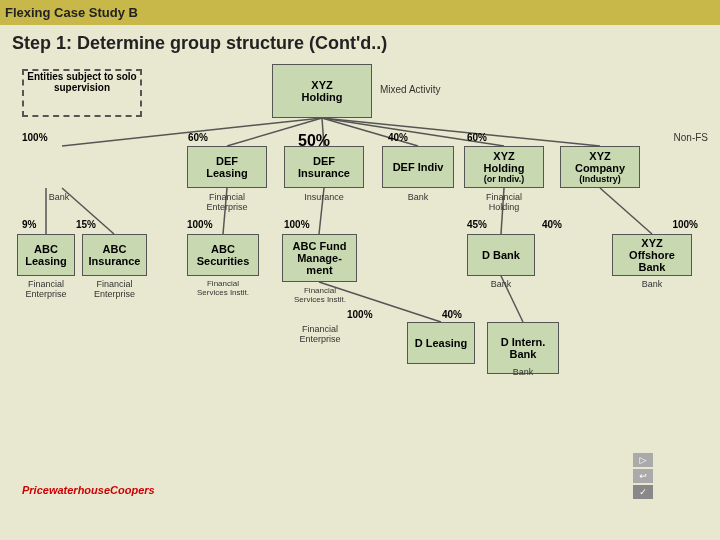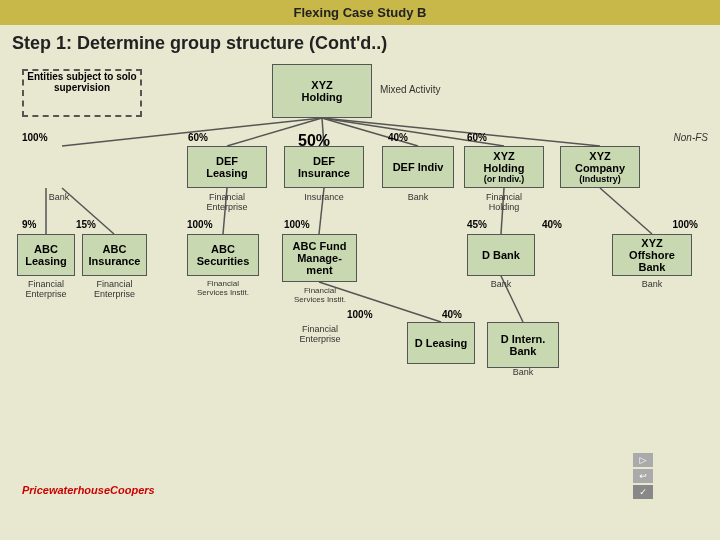--- a/index.html
+++ b/index.html
@@ -13,7 +13,6 @@
     }
     .top-bar {
       background: #c8b84a;
-      text-align: center;
       padding: 5px;
       font-size: 13px;
       font-weight: bold;

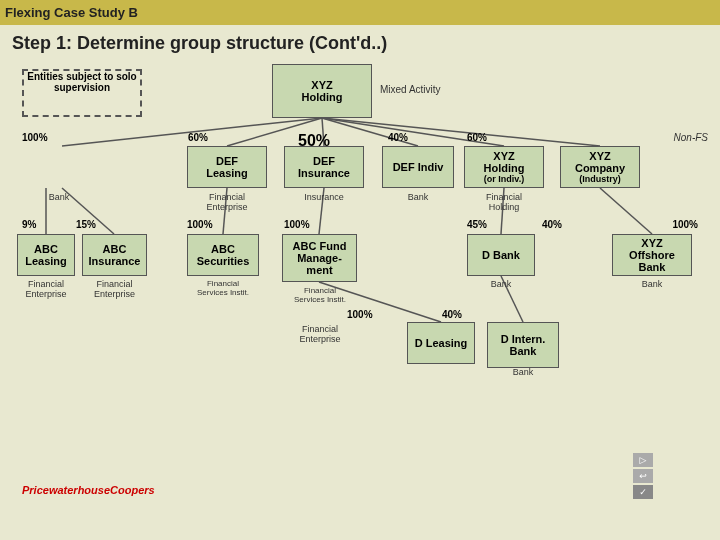--- a/index.html
+++ b/index.html
@@ -79,7 +79,7 @@
     .pct-50 { position: absolute; left: 286px; top: 68px; font-size: 16px; font-weight: bold; }
     .pct-40 { position: absolute; left: 376px; top: 68px; font-size: 10px; font-weight: bold; }
     .pct-60b { position: absolute; left: 455px; top: 68px; font-size: 10px; font-weight: bold; }
-    .non-fs { position: absolute; right: 0px; top: 68px; font-size: 10px; color: #333; font-style: italic; }
+    .non-fs { position: absolute; right: 0px; top: 68px; font-size: 10px; color: #333; }
 
     
     .entity-box {

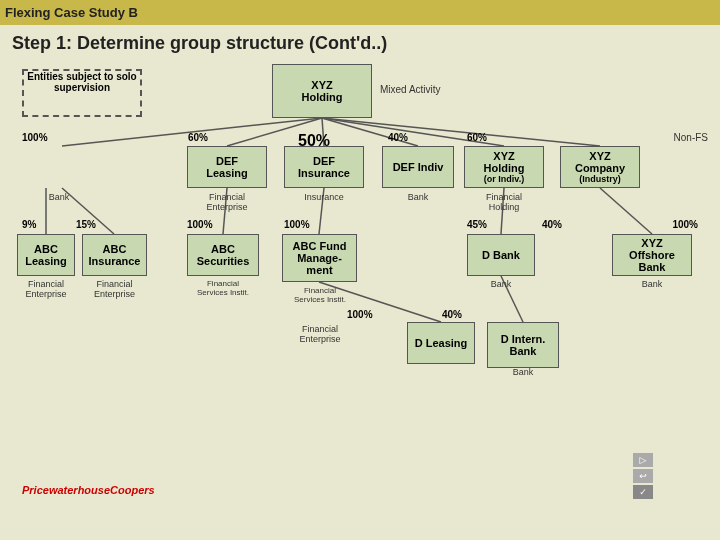--- a/index.html
+++ b/index.html
@@ -155,7 +155,7 @@
     .d-leasing { left: 395px; top: 258px; width: 68px; height: 42px; }
 
     
-    .d-intern { left: 475px; top: 258px; width: 72px; height: 46px; }
+    .d-intern { left: 475px; top: 258px; width: 72px; height: 52px; }
 
     
     .lines-svg {

